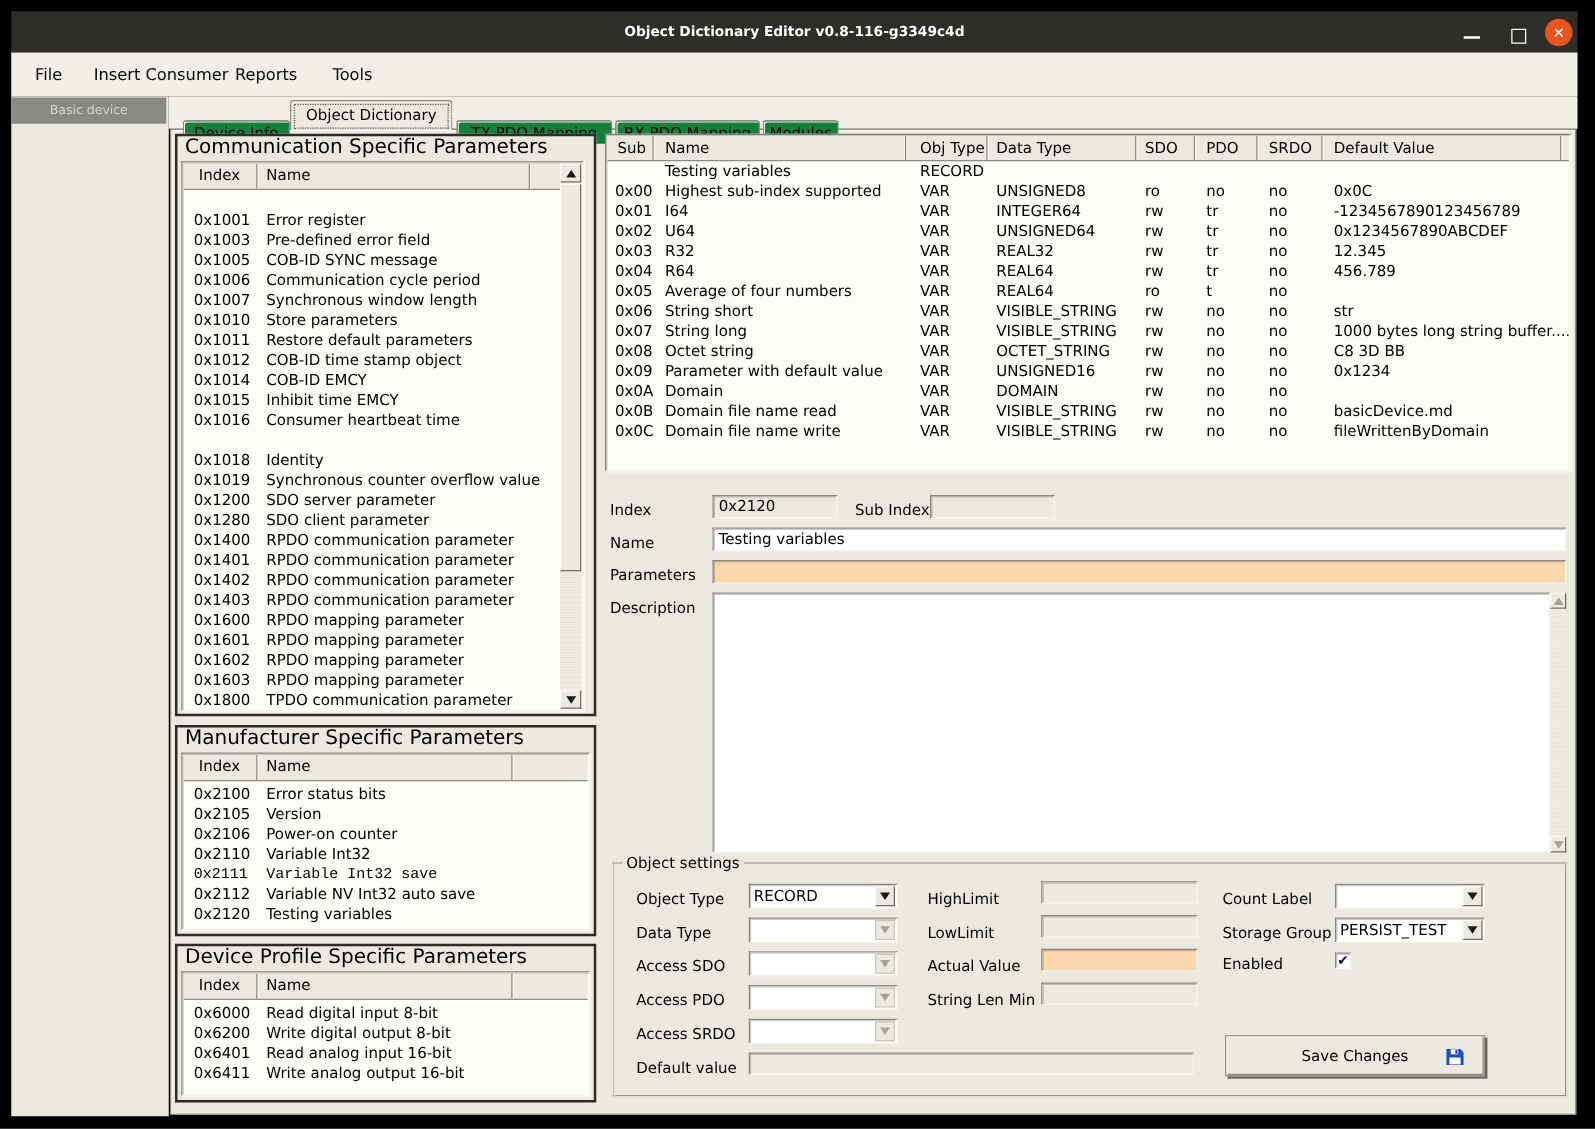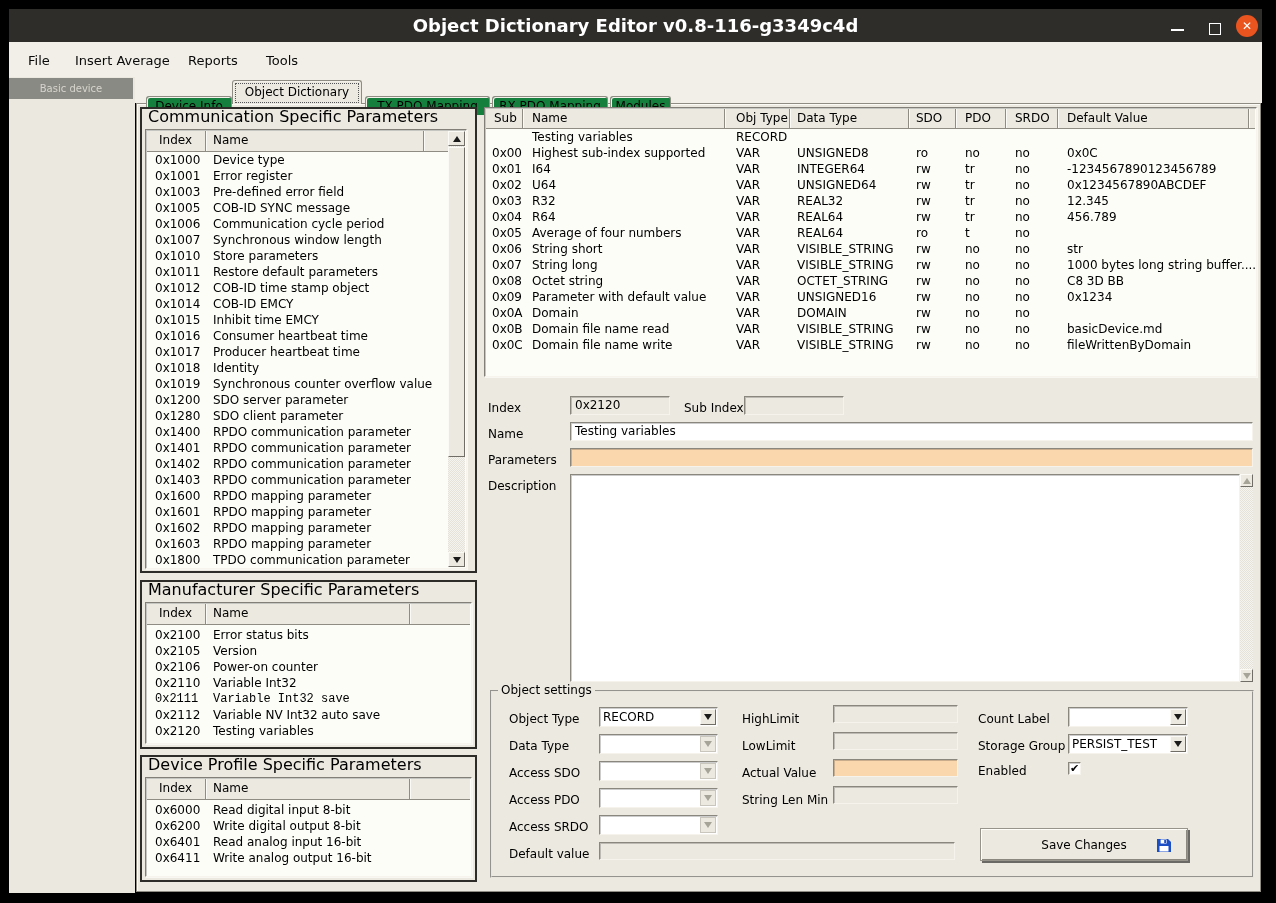--- a/index.html
+++ b/index.html
@@ -12,7 +12,7 @@
   
   .titlebar{left:9px;top:9px;width:1253px;height:33px;background:#2e2d2a;}
   .win-title{left:9px;top:9px;width:1253px;height:33px;line-height:33px;text-align:center;
-    color:#fff;font-weight:bold;font-size:18px;}
+    color:#fff;font-weight:bold;font-size:11px;}
   .btn-min{left:1171px;top:29px;width:13px;height:2px;background:#fff;}
   .btn-max{left:1209px;top:23px;width:10px;height:10px;border:1.5px solid #fff;background:transparent;}
   .btn-close{left:1236px;top:15px;width:22px;height:22px;border-radius:50%;background:#e9541f;

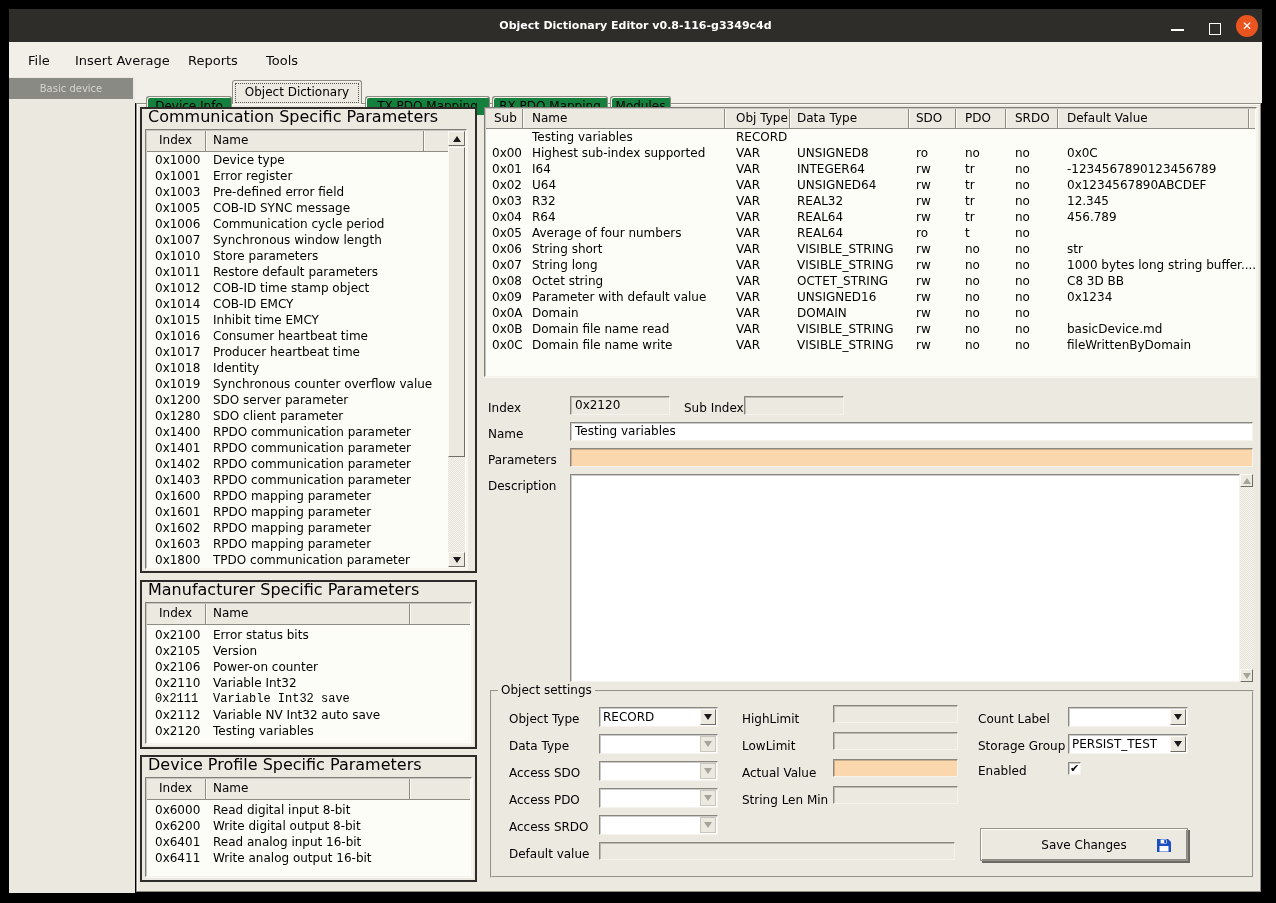--- a/index.html
+++ b/index.html
@@ -103,7 +103,7 @@
 
 <div class="abs menubar"></div>
 <span class="abs menu-item" style="left:24px;">File</span>
-<span class="abs menu-item" style="left:71px;">Insert Average</span>
+<span class="abs menu-item" style="left:71px;">Insert Consumer</span>
 <span class="abs menu-item" style="left:184px;">Reports</span>
 <span class="abs menu-item" style="left:262px;">Tools</span>
 

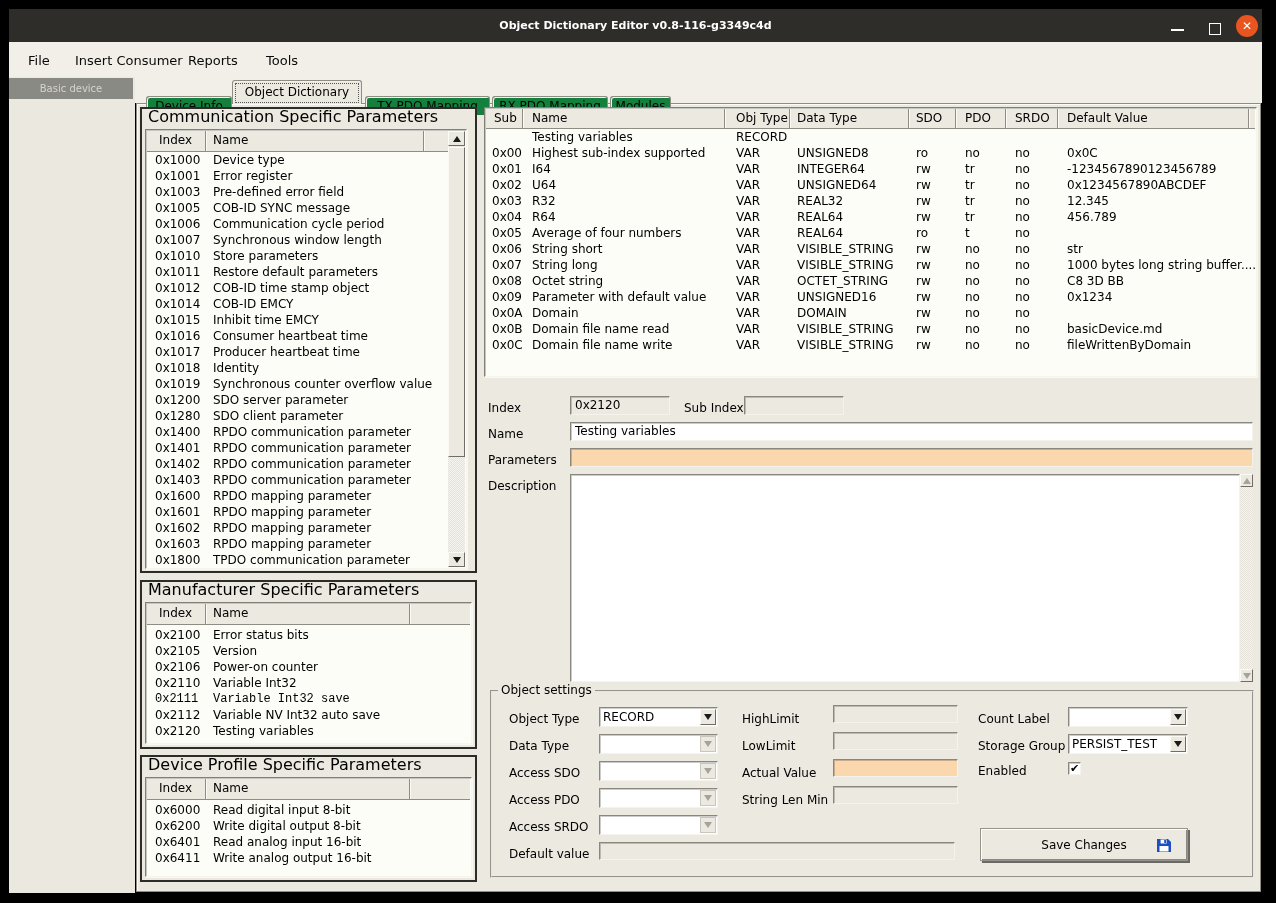--- a/index.html
+++ b/index.html
@@ -128,10 +128,6 @@
     <span class="vsep" style="left:276px;"></span>
   </div>
   <div class="rows ltable" style="top:22px;right:19px;">
-      <div class="trow" style="top: 0px;">
-        <span class="c0">0x1000</span>
-        <span class="c1">Device type</span>
-      </div>
       <div class="trow" style="top: 16px;">
         <span class="c0">0x1001</span>
         <span class="c1">Error register</span>

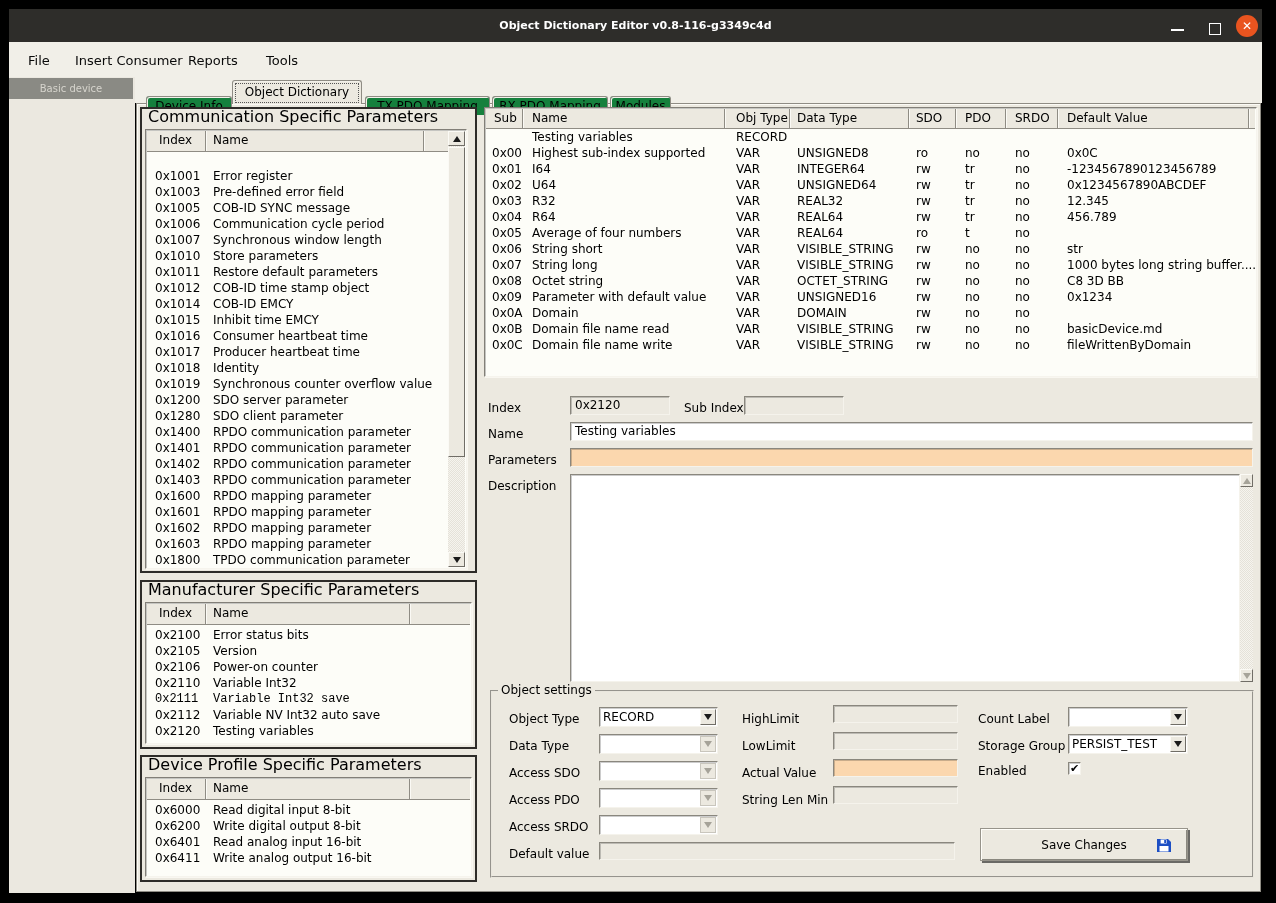--- a/index.html
+++ b/index.html
@@ -171,10 +171,6 @@
       <div class="trow" style="top: 176px;">
         <span class="c0">0x1016</span>
         <span class="c1">Consumer heartbeat time</span>
-      </div>
-      <div class="trow" style="top: 192px;">
-        <span class="c0">0x1017</span>
-        <span class="c1">Producer heartbeat time</span>
       </div>
       <div class="trow" style="top: 208px;">
         <span class="c0">0x1018</span>

